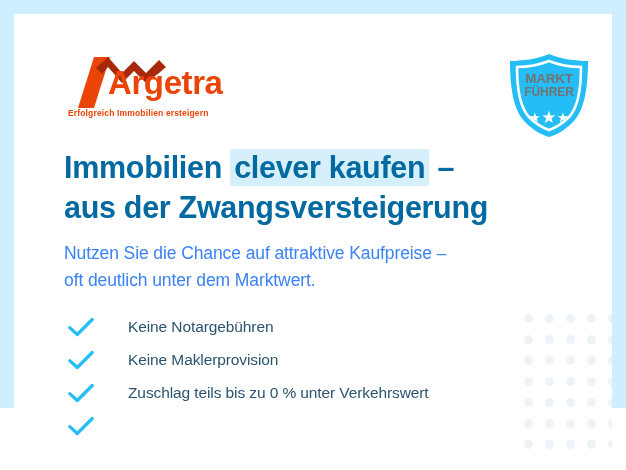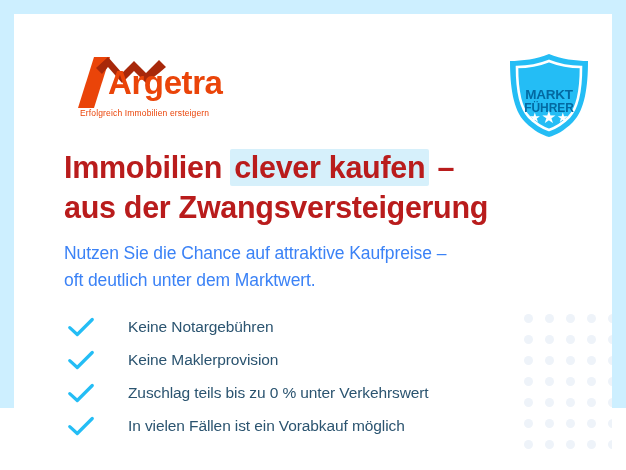--- a/index.html
+++ b/index.html
@@ -74,9 +74,9 @@
   }
   #badge-text {
     position:absolute;
-    left:0; top:36px; width:90px;
+    left:0; top:20px; width:90px;
     text-align:center;
-    color:#0369a1;
+    color:#737373;
     font-weight:bold;
     line-height:1.02;
     pointer-events:none;

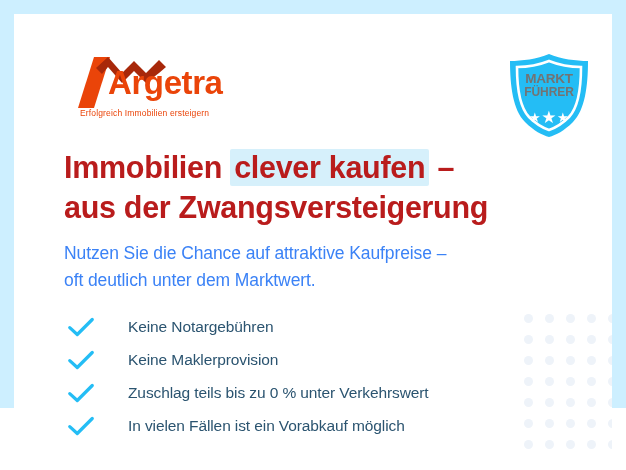--- a/index.html
+++ b/index.html
@@ -59,11 +59,10 @@
   }
   #logo-tag {
     position:absolute; left:4px; top:52px;
-    font-size:8.5px; font-weight:normal;
+    font-size:8.5px; font-weight:bold;
     color:#ea4409;
     letter-spacing:0.15px;
     white-space:nowrap;
-    margin-left:12px;
   }
 
   

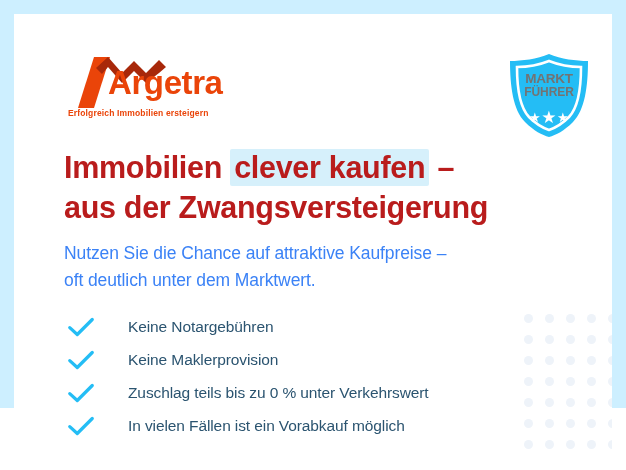--- a/index.html
+++ b/index.html
@@ -97,7 +97,7 @@
     width:500px;
     font-size:30.5px;
     font-weight:bold;
-    color:#b91c1c;
+    color:#0369a1;
     line-height:1.31;
     letter-spacing:-0.3px;
   }

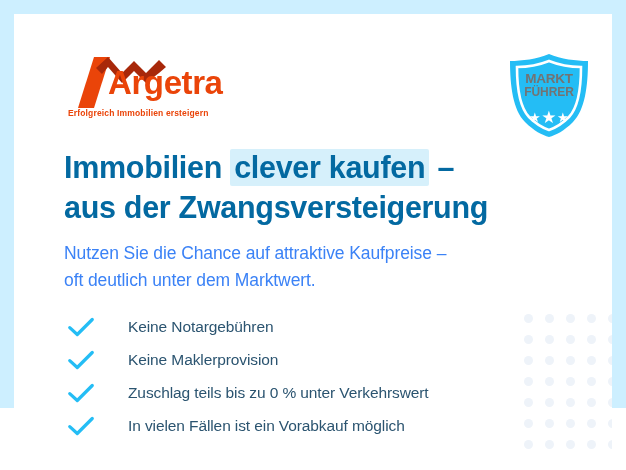--- a/index.html
+++ b/index.html
@@ -253,7 +253,6 @@
         <svg class="check" viewBox="0 0 22 16">
           <path d="M2 8.5 L8 14 L20 2" fill="none" stroke="#24bdf5" stroke-width="2.6" stroke-linecap="round" stroke-linejoin="round"></path>
         </svg>
-        <span class="label">In vielen Fällen ist ein Vorabkauf möglich</span>
       </li>
 
     </ul>

